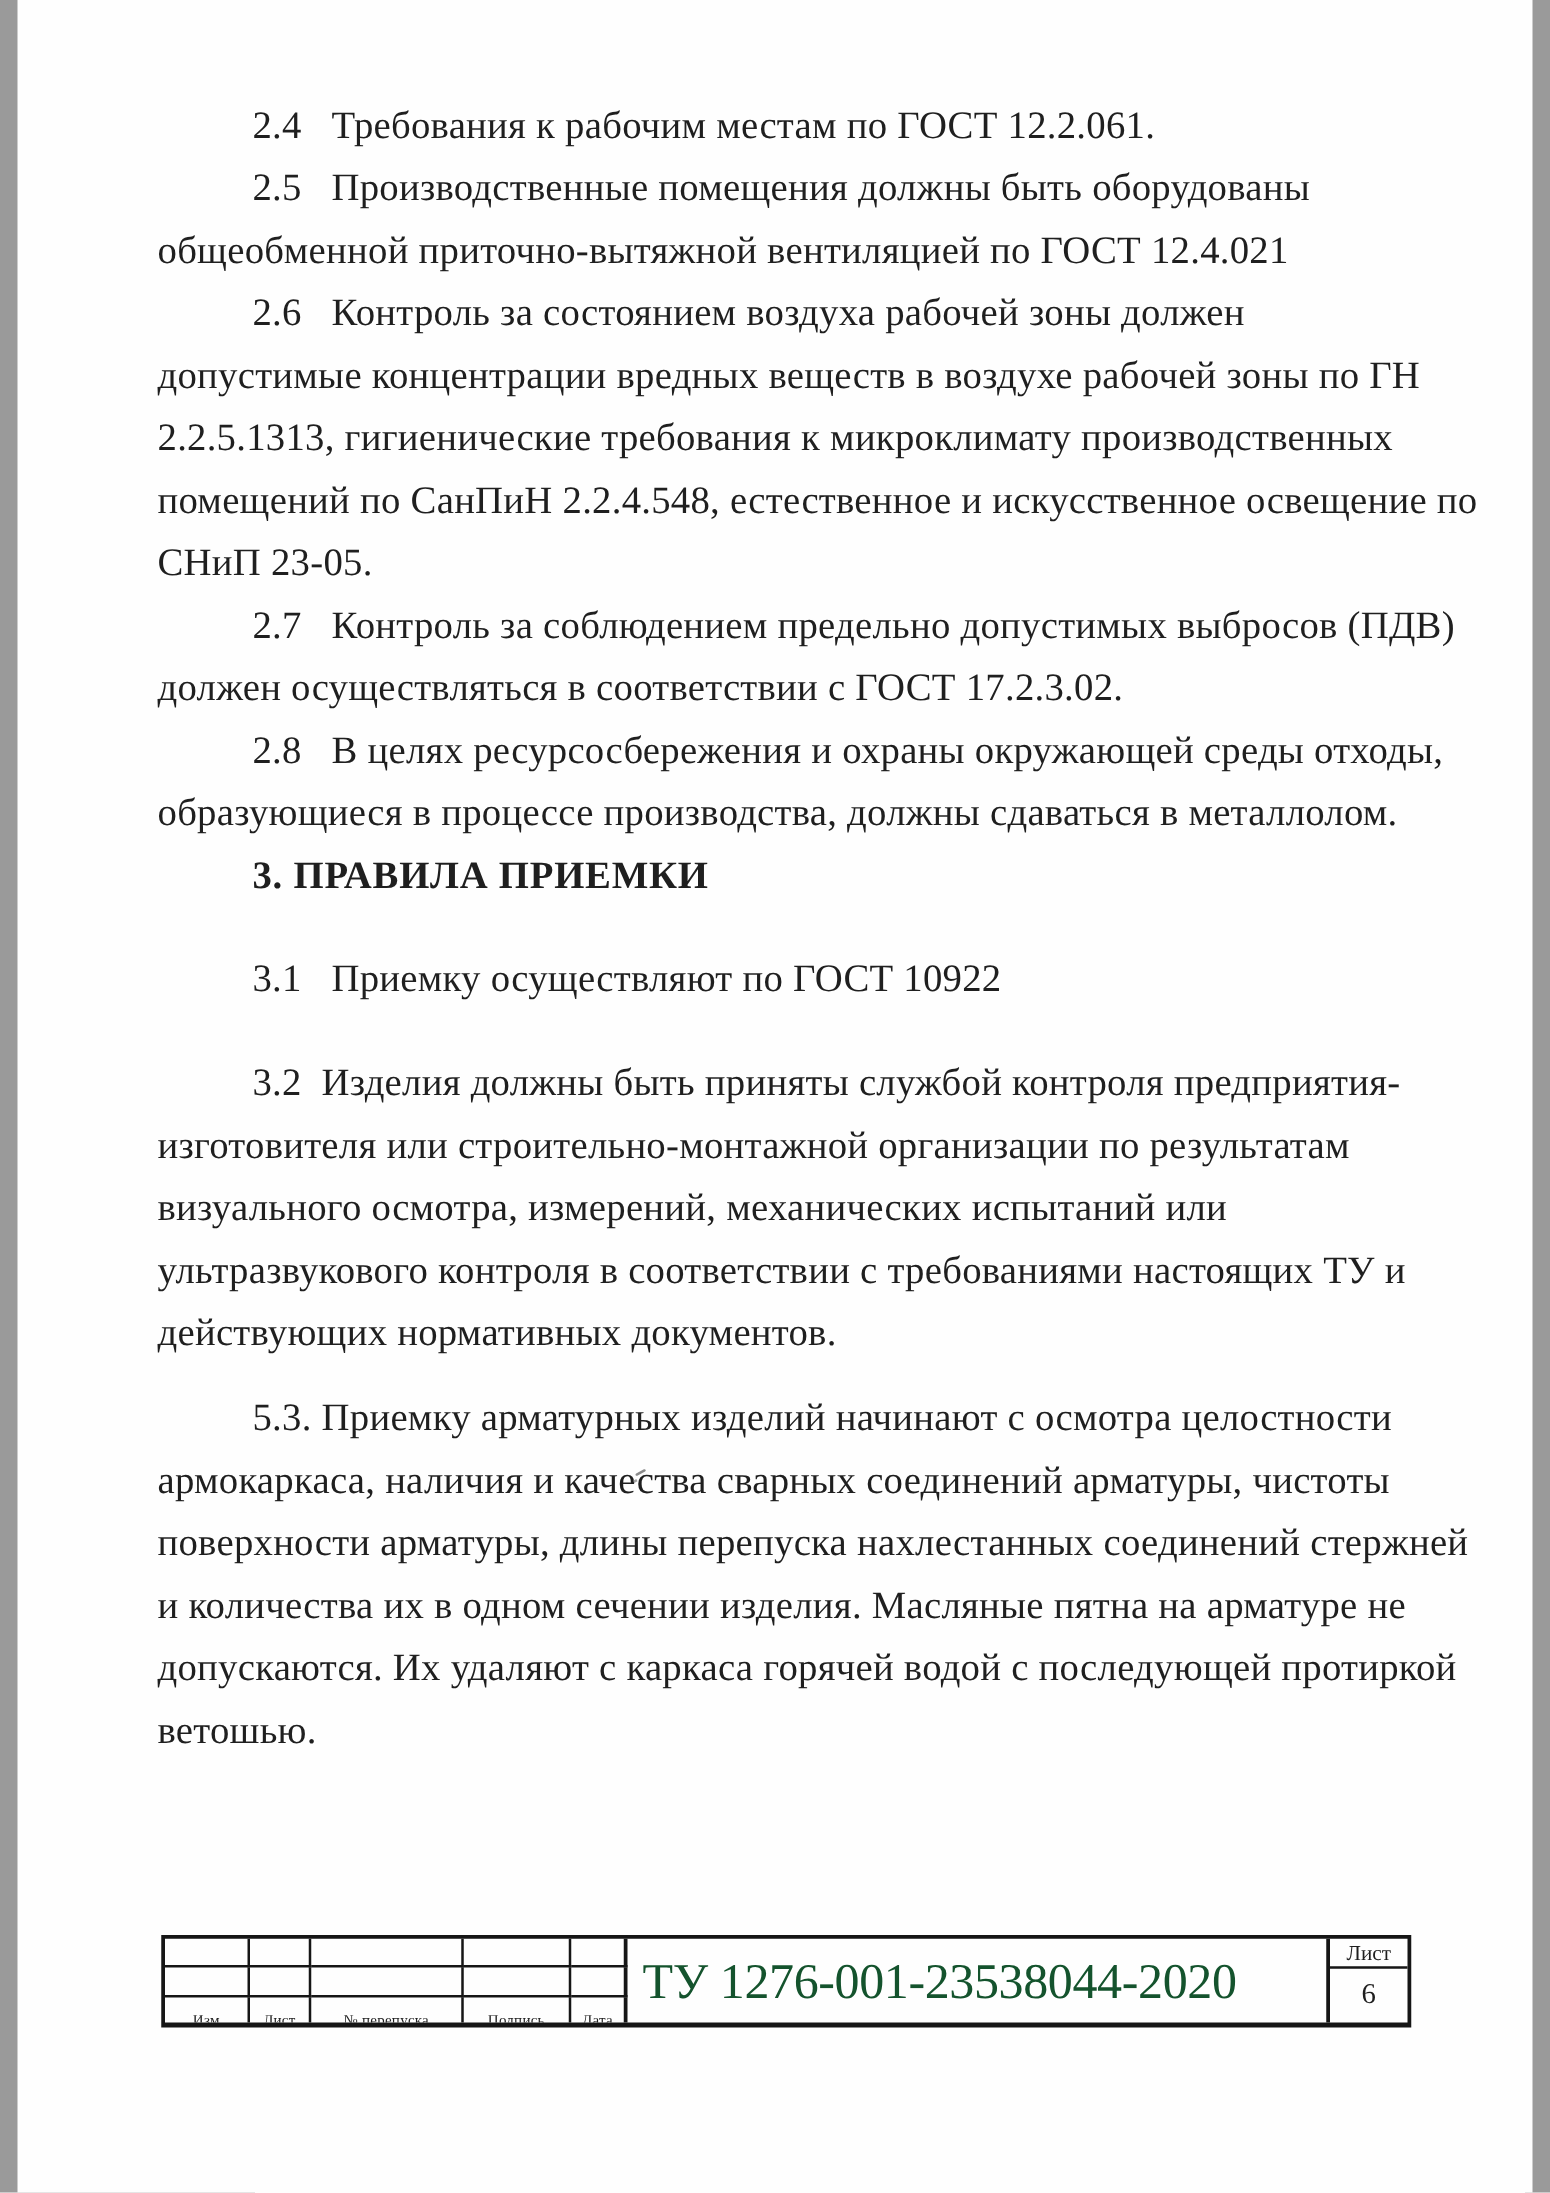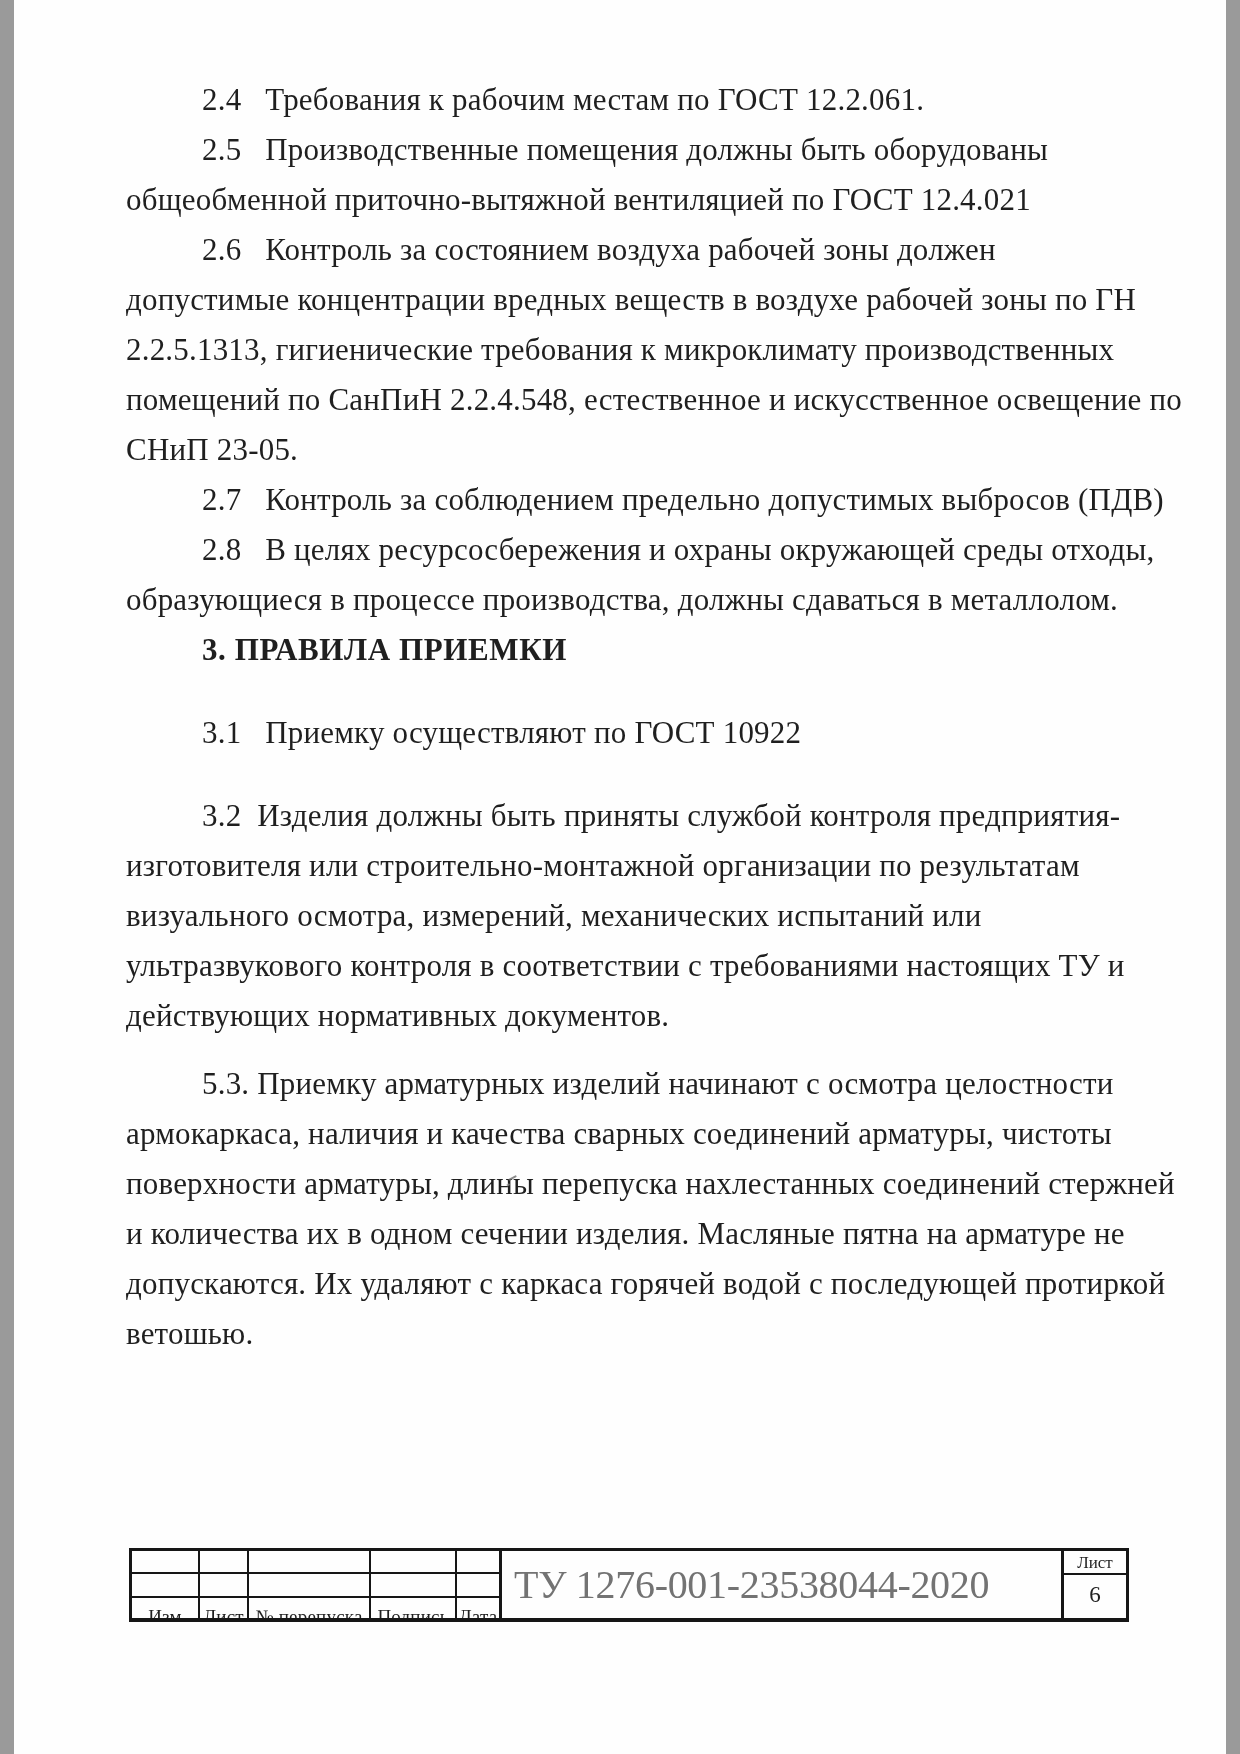--- a/index.html
+++ b/index.html
@@ -140,6 +140,7 @@
     <div class="line">помещений по СанПиН 2.2.4.548, естественное и искусственное освещение по</div>
     <div class="line">СНиП 23-05.</div>
     <div class="line indent">2.7   Контроль за соблюдением предельно допустимых выбросов (ПДВ)</div>
+    <div class="line">должен осуществляться в соответствии с ГОСТ 17.2.3.02.</div>
     <div class="line indent">2.8   В целях ресурсосбережения и охраны окружающей среды отходы,</div>
     <div class="line">образующиеся в процессе производства, должны сдаваться в металлолом.</div>
     <div class="line indent heading">3. ПРАВИЛА ПРИЕМКИ</div>

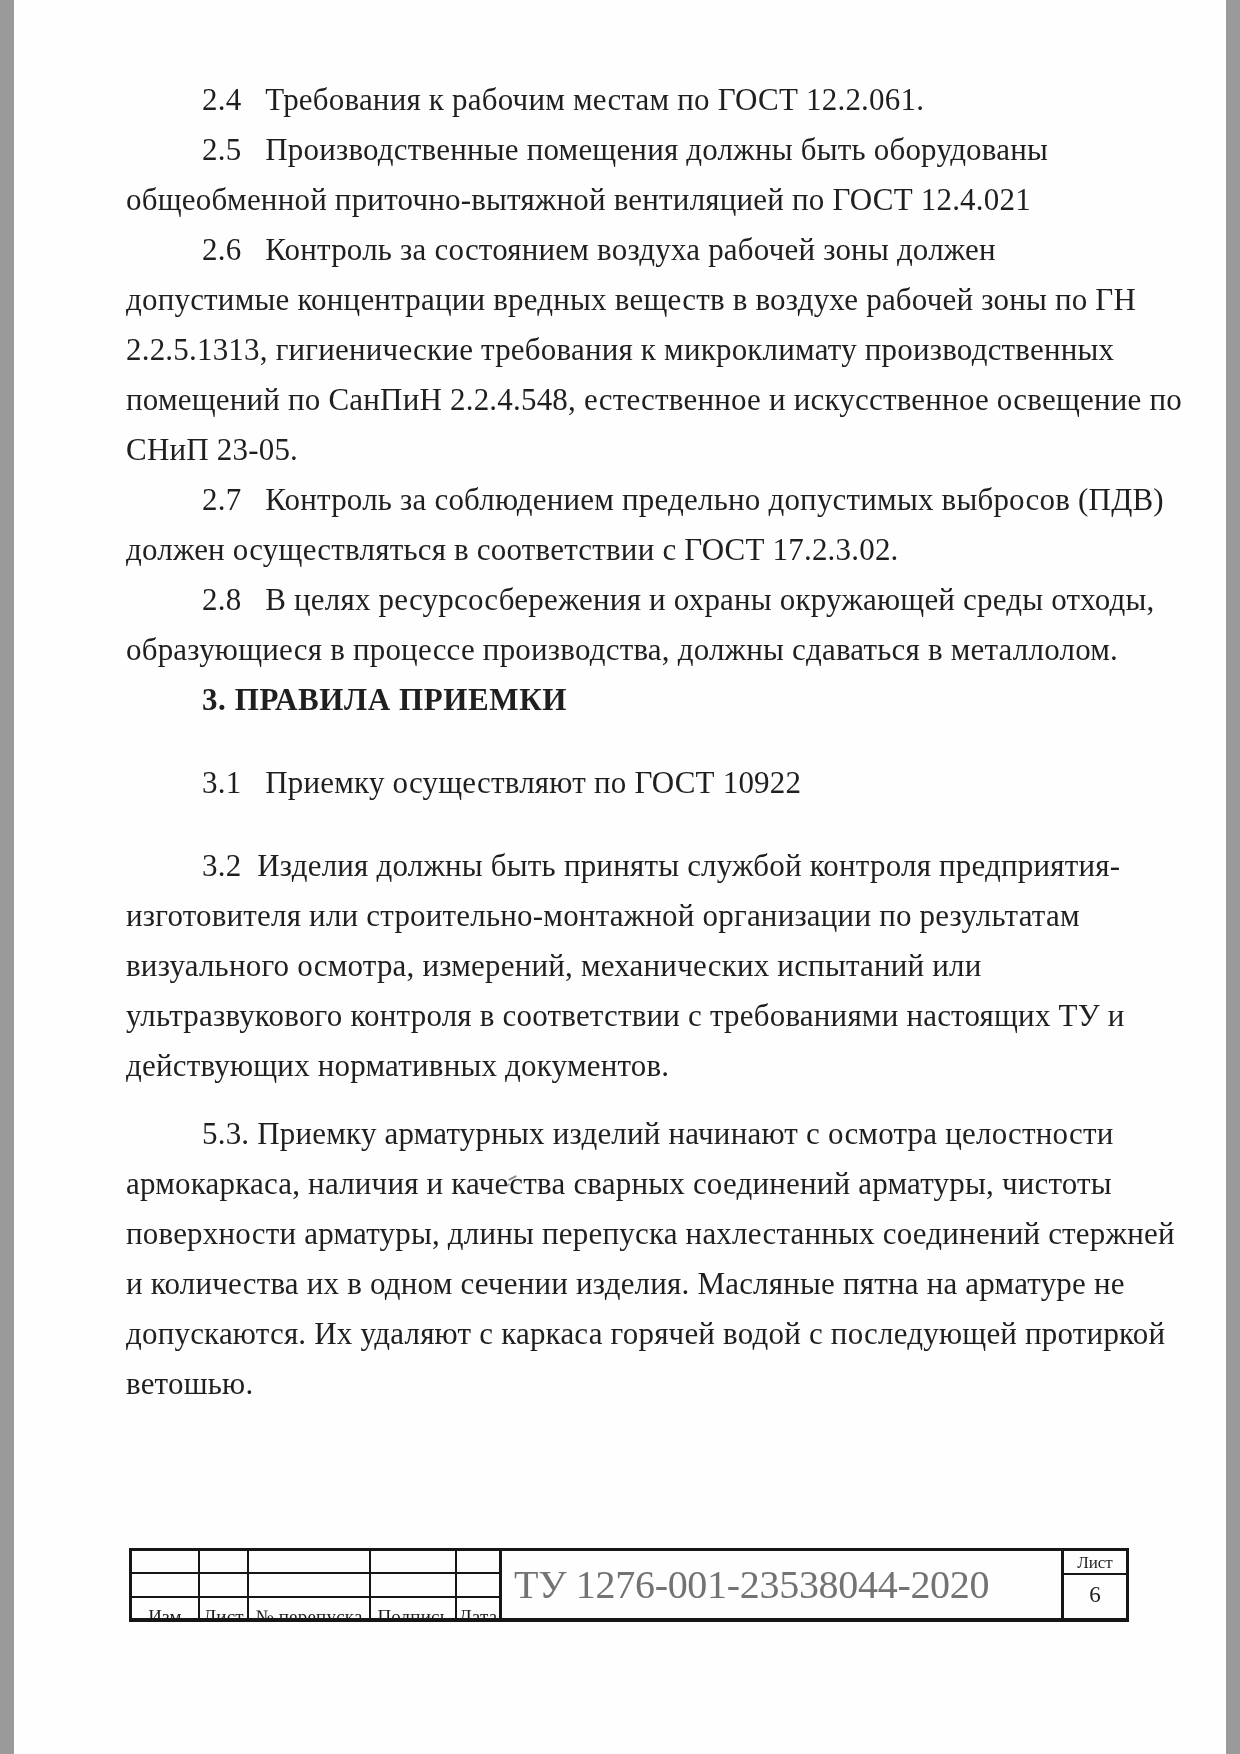--- a/index.html
+++ b/index.html
@@ -98,7 +98,7 @@
     font-size: 40px;
     letter-spacing: -0.3px;
     white-space: nowrap;
-    color: #737373;
+    color: #14532d;
   }
   .tb .sheet-col {
     grid-column: 7;

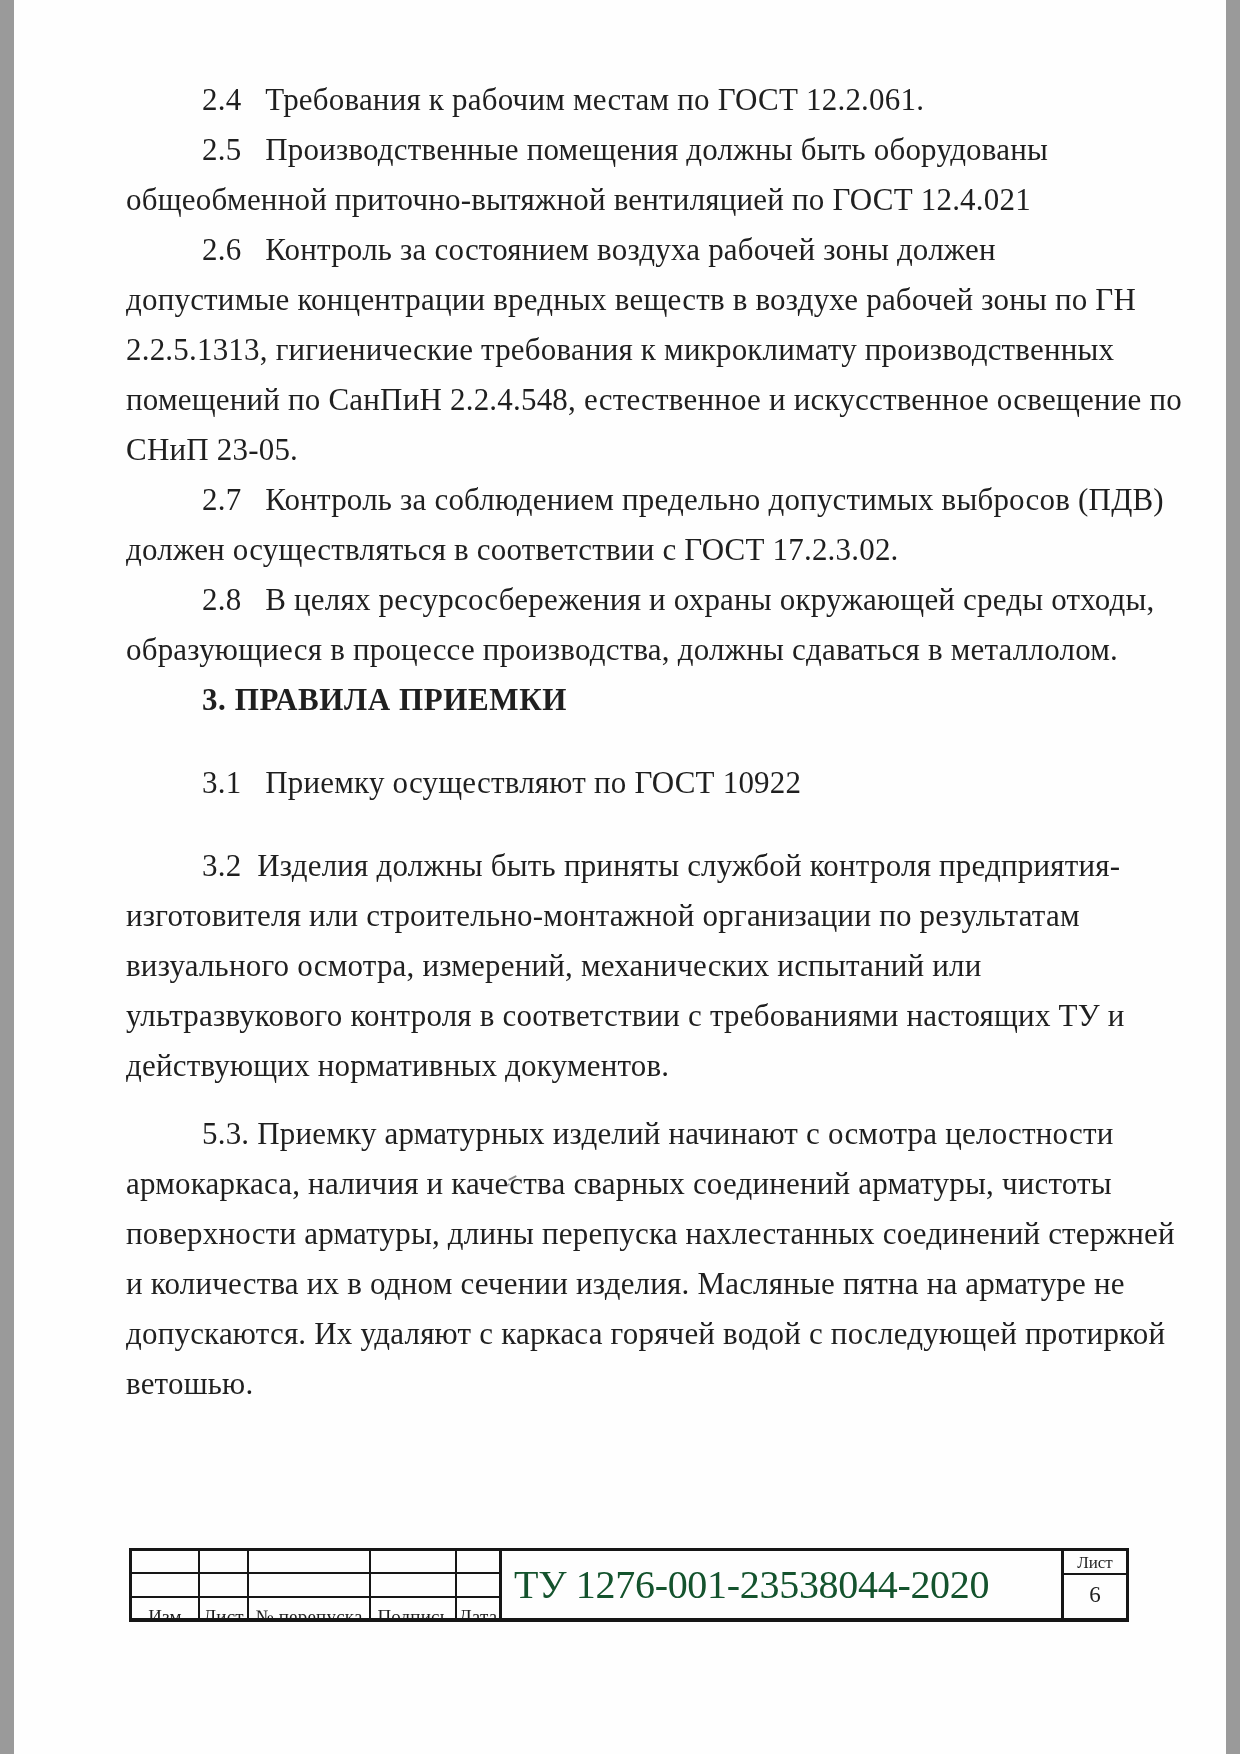--- a/index.html
+++ b/index.html
@@ -78,7 +78,7 @@
   .tb .rb { border-bottom: 2px solid #161616; }
   .tb .thickr { border-right: 3px solid #161616; text-align: center; }
   .tb .label {
-    font-size: 19px;
+    font-size: 12px;
     line-height: 17px;
     letter-spacing: 0.2px;
     padding-top: 17px;

